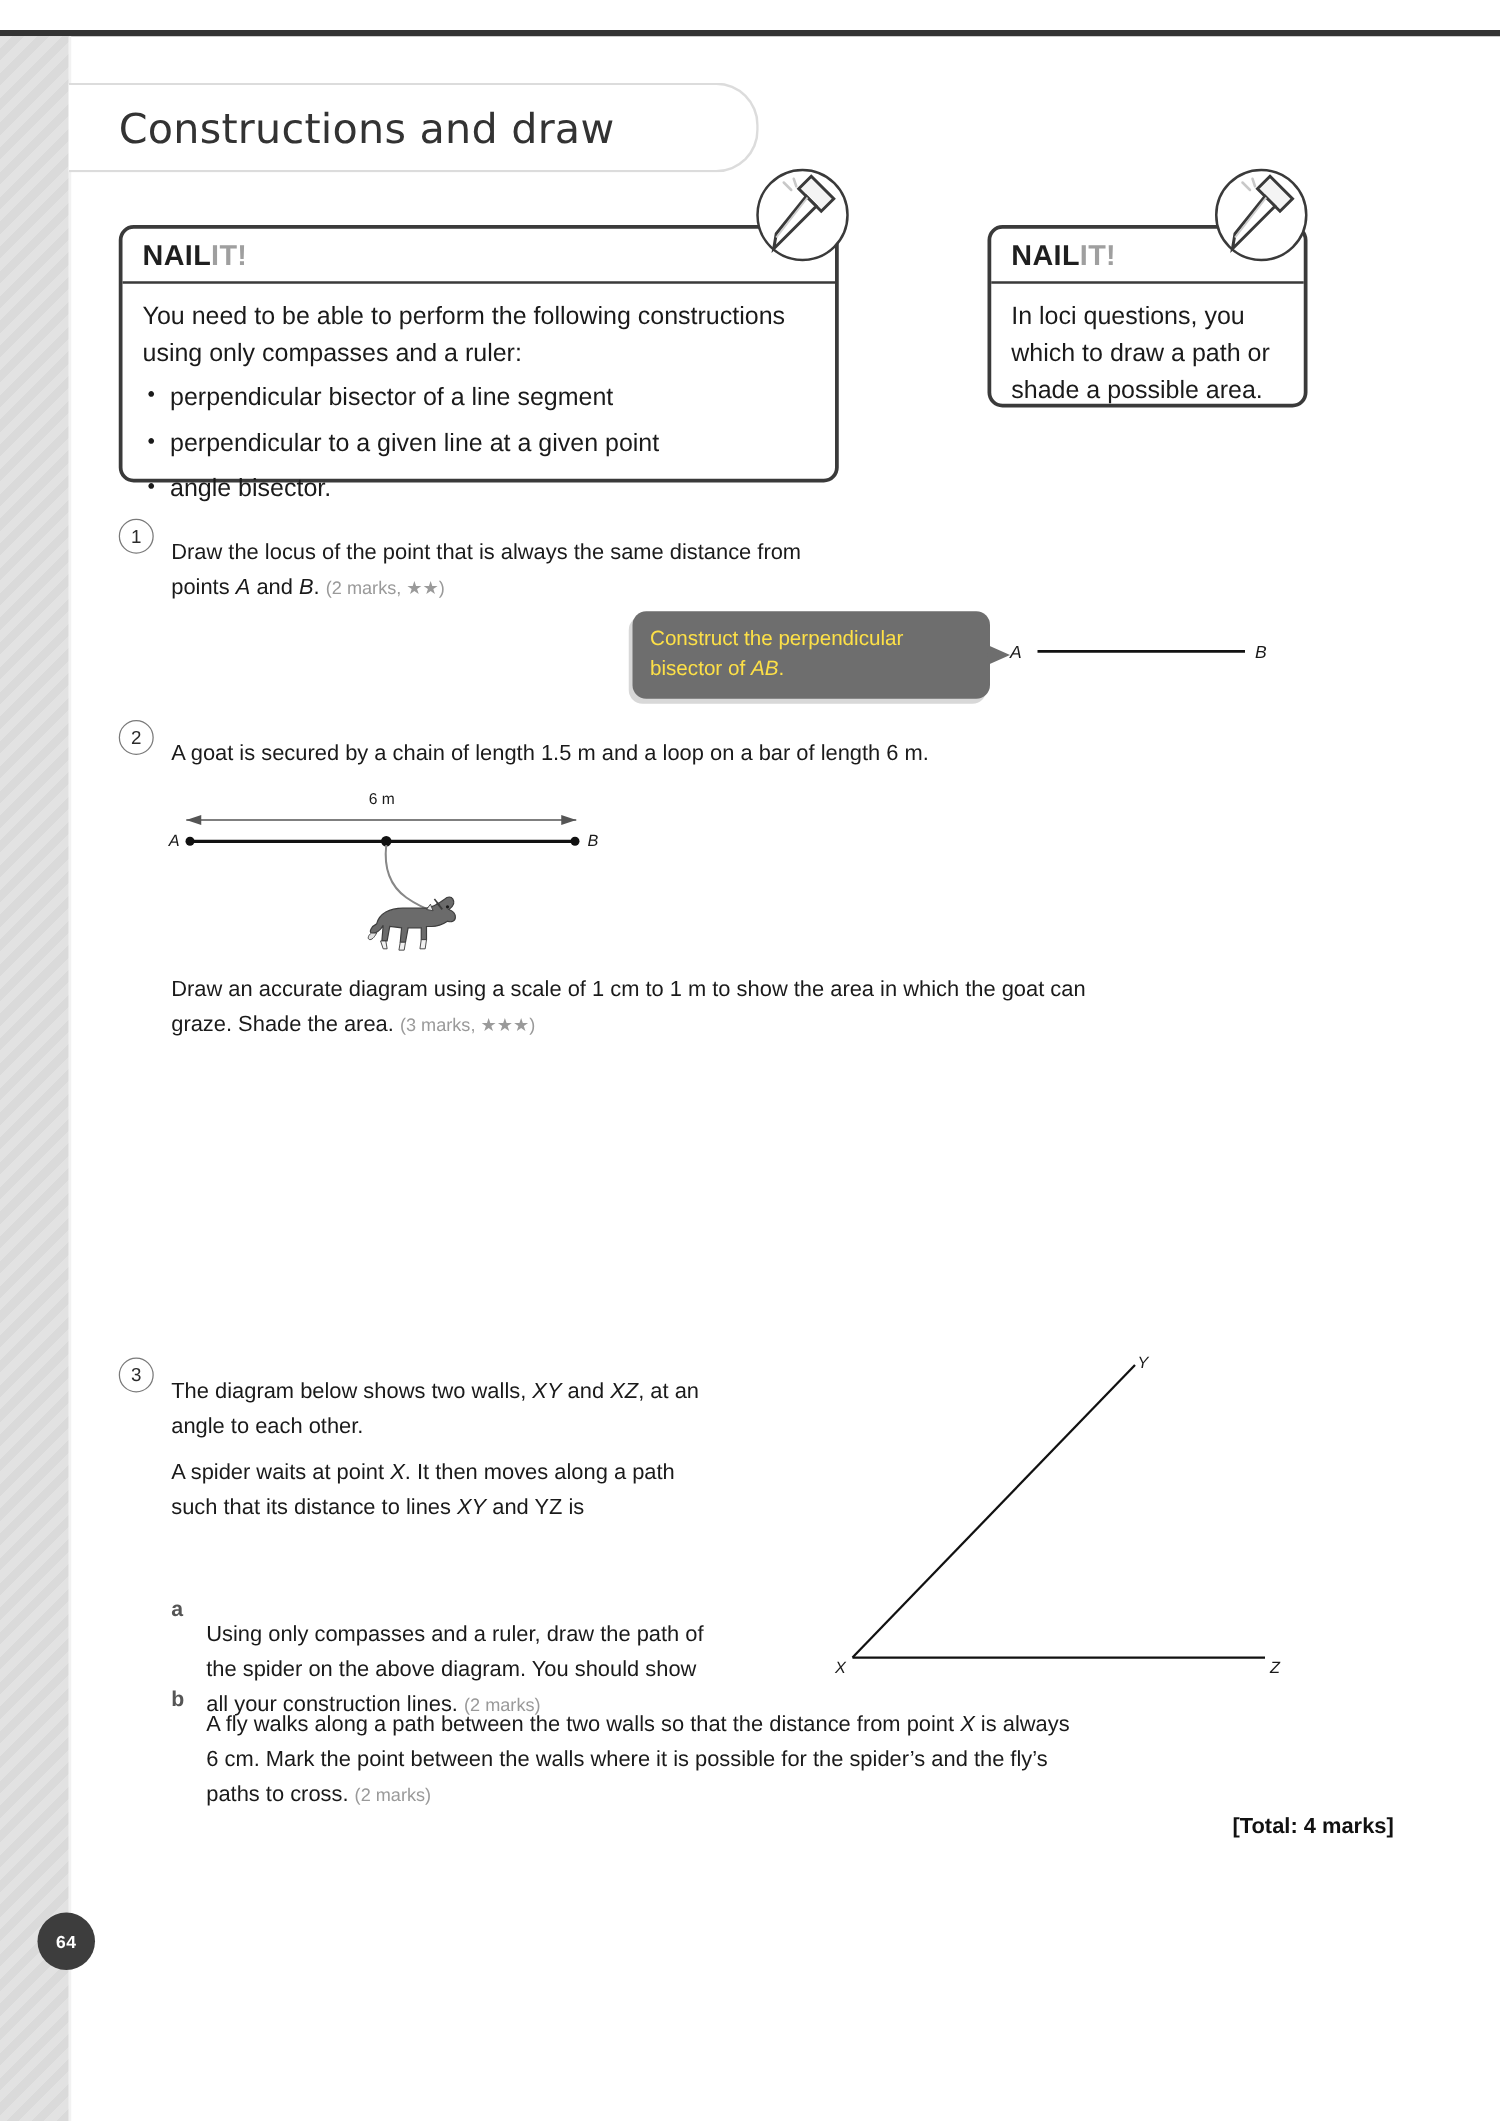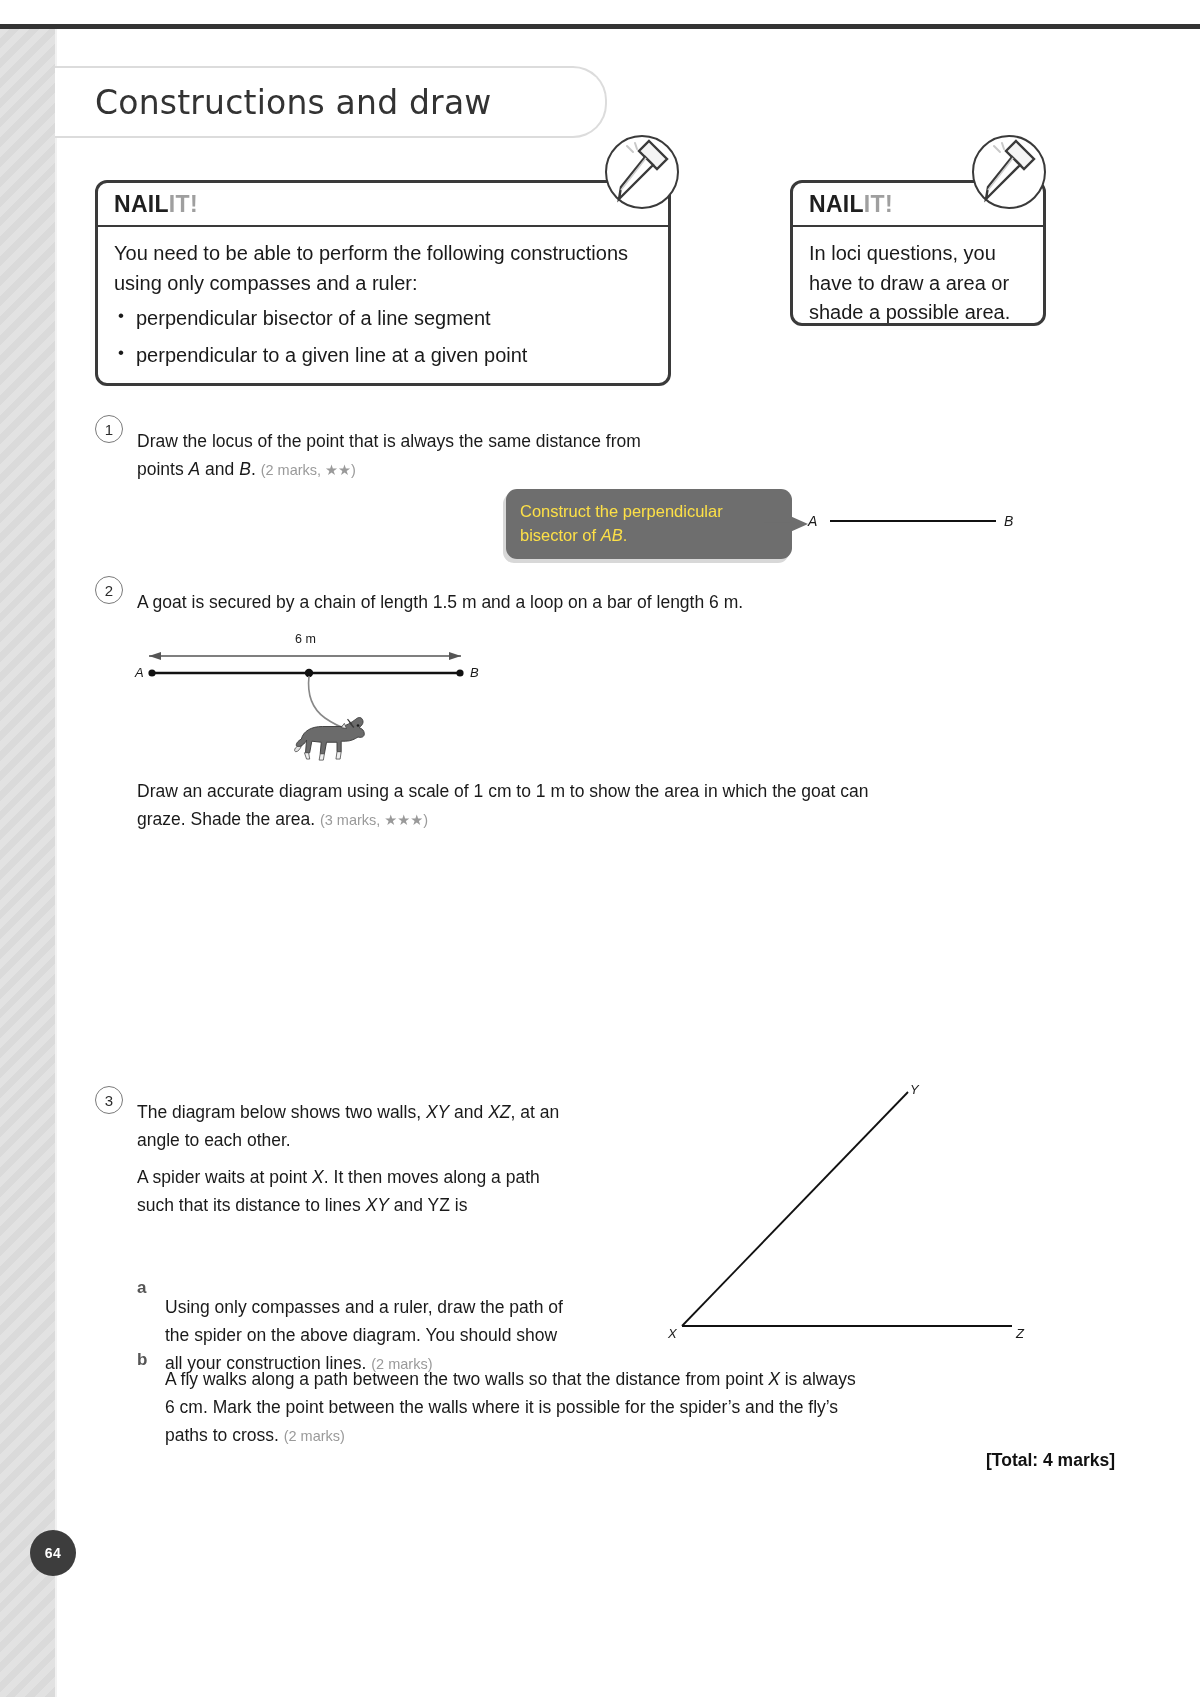--- a/index.html
+++ b/index.html
@@ -130,7 +130,7 @@
       <span class="n2">IT!</span>
   </div>
   <div class="body">
-    <div>In loci questions, you have to draw a area or shade a possible area.</div>
+    <div>In loci questions, you which to draw a path or shade a possible area.</div>
   </div>
 </div>
 

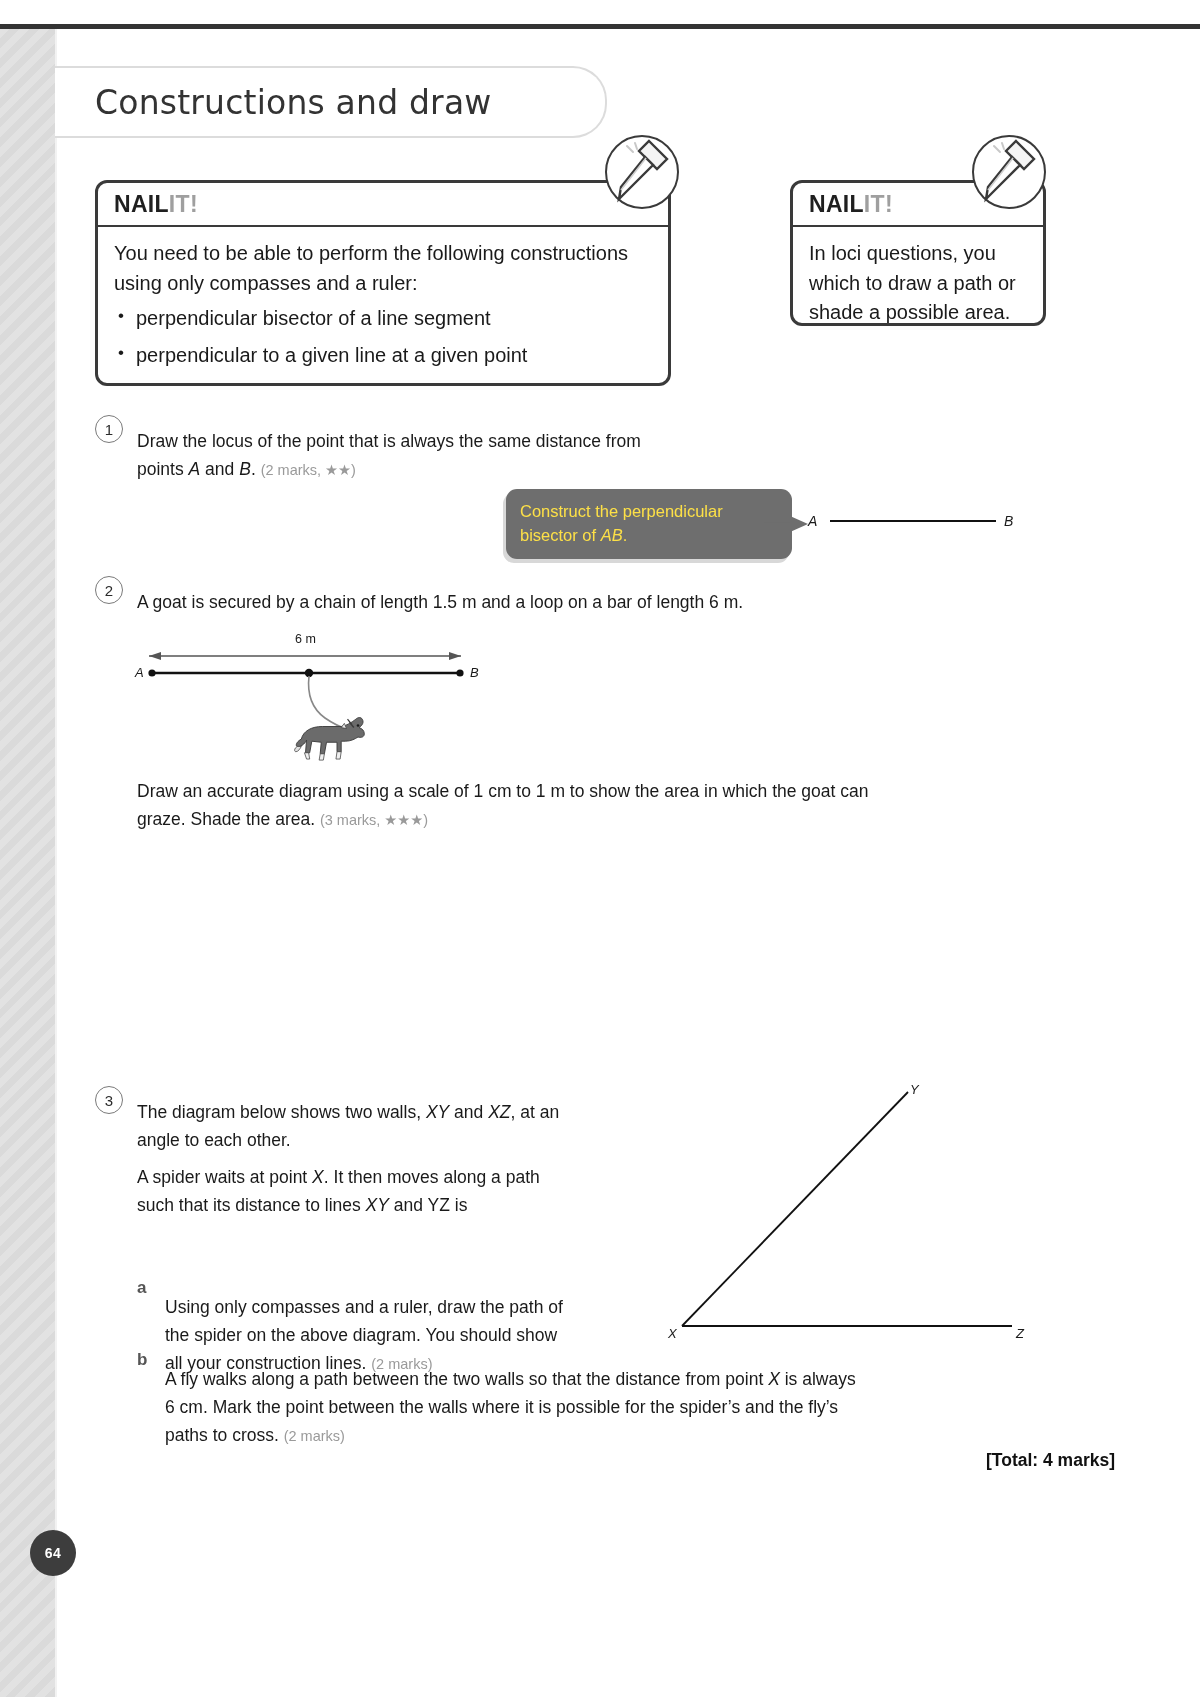--- a/index.html
+++ b/index.html
@@ -109,6 +109,7 @@
     <ul>
       <li>perpendicular bisector of a line segment</li>
       <li>perpendicular to a given line at a given point</li>
+      <li>angle bisector.</li>
     </ul>
   </div>
 </div>

